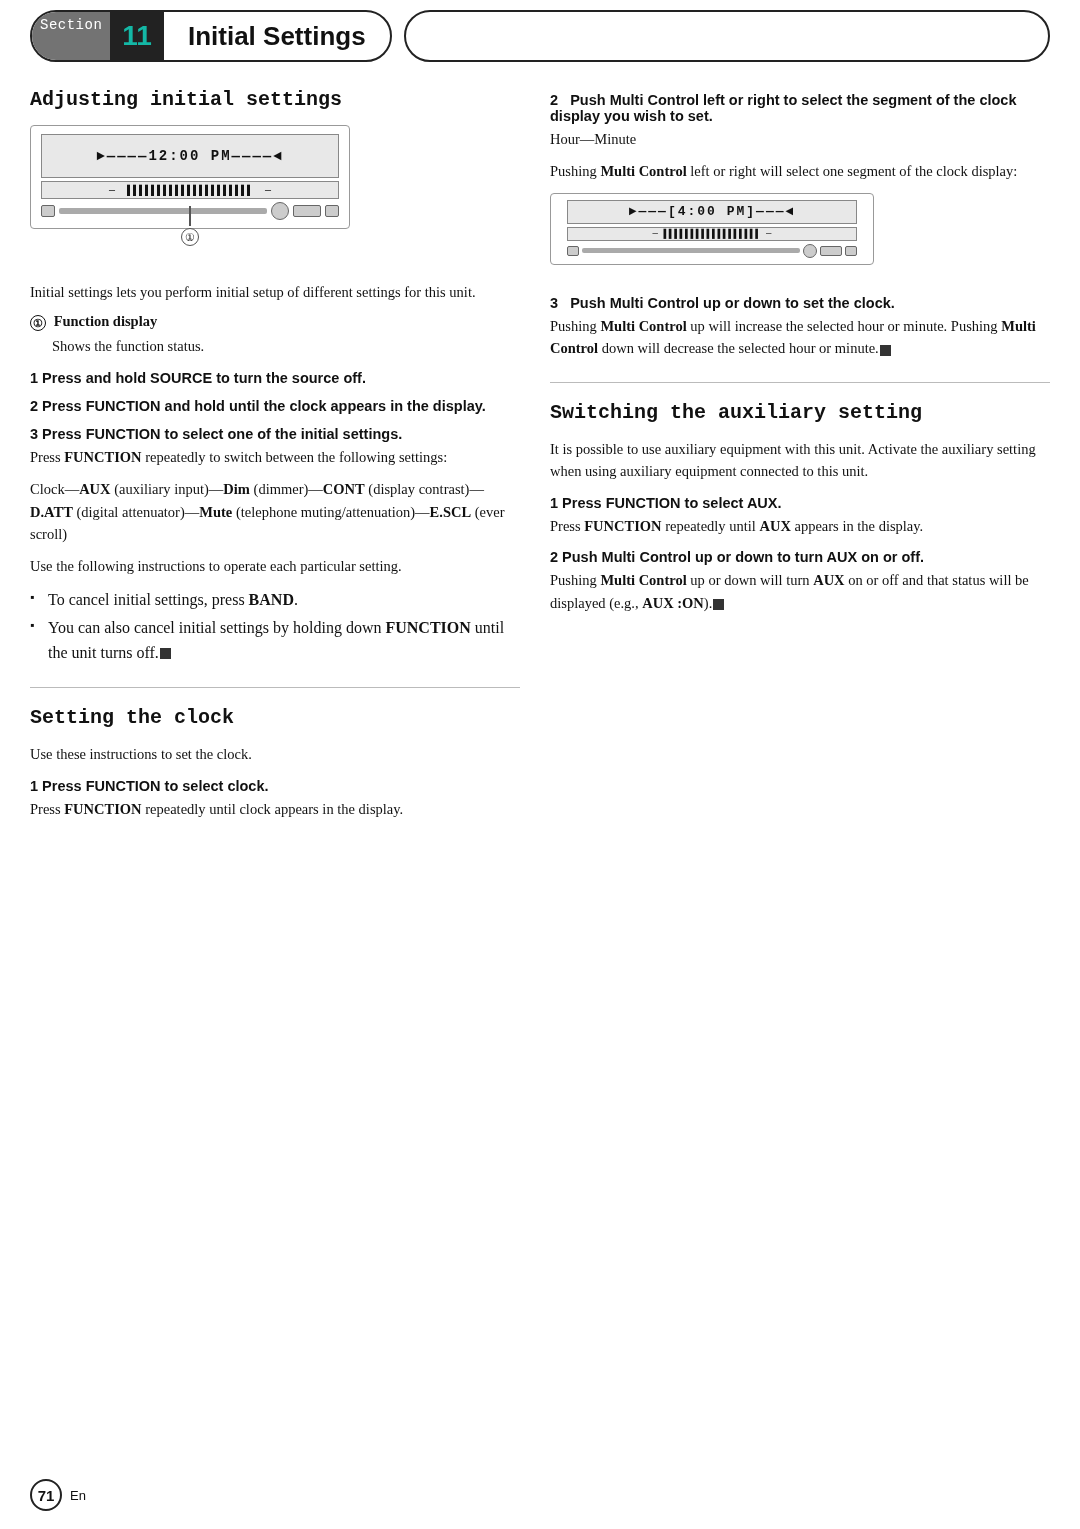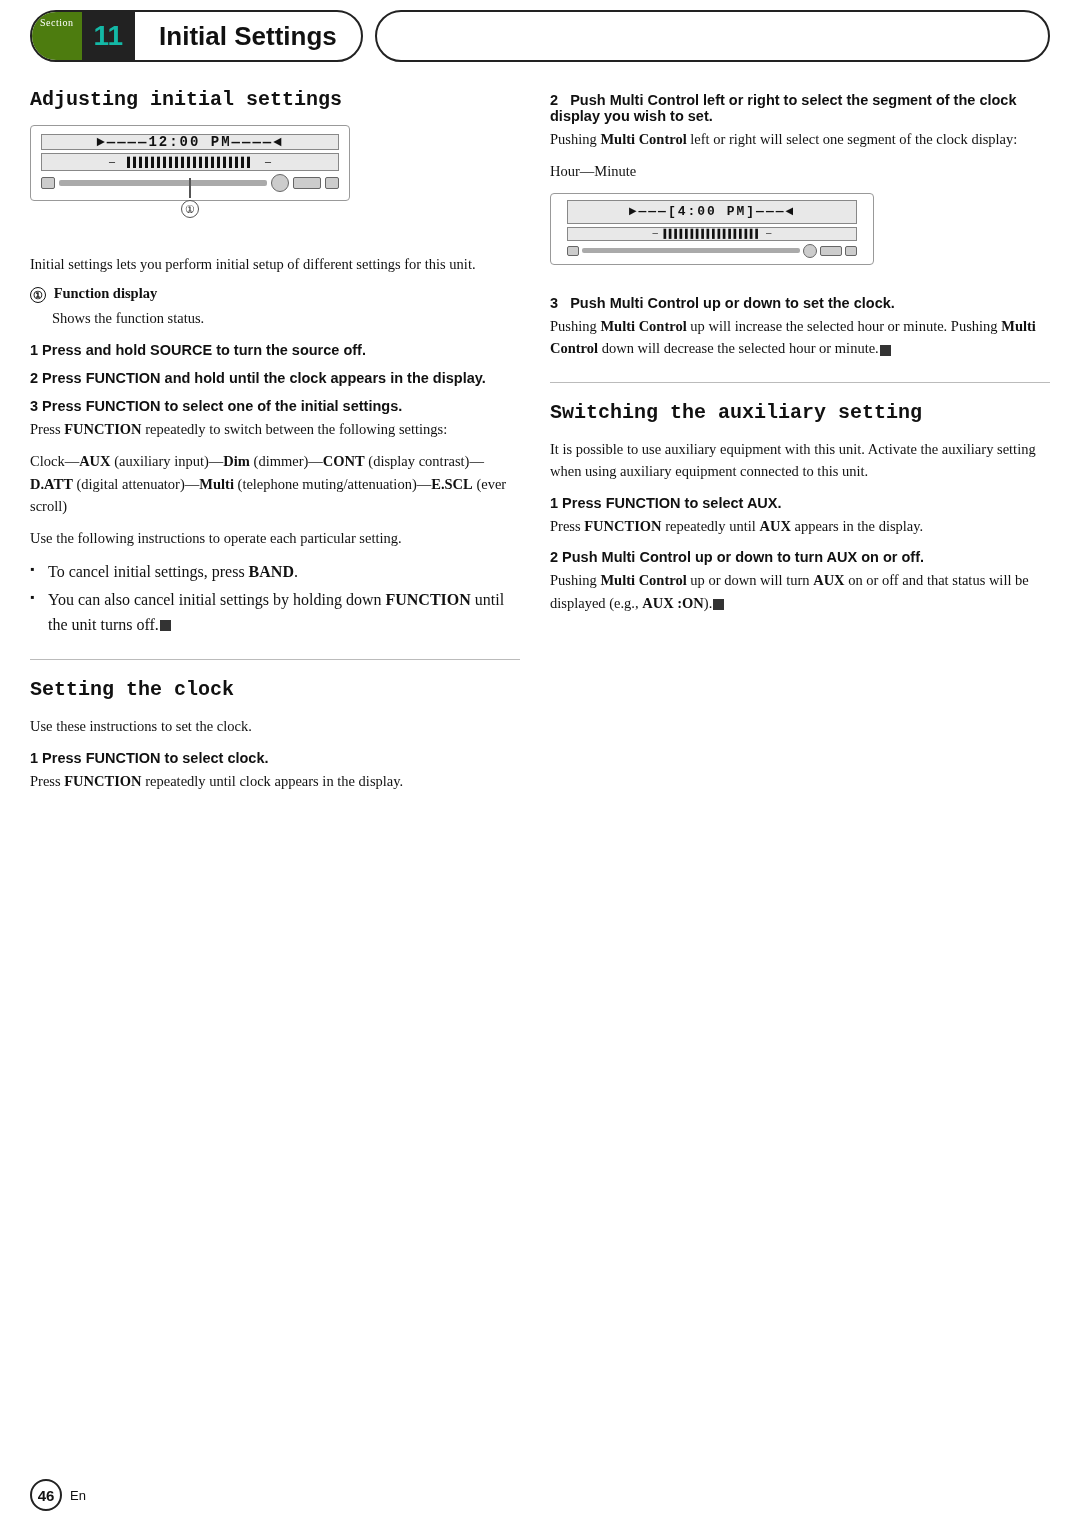--- a/index.html
+++ b/index.html
@@ -30,10 +30,10 @@
       height: 52px;
     }
     .section-label {
-      background: #4d7c0f;
+      background: #737373;
       color: #fff;
-      font-size: 10px;
-      font-family: Liberation Serif, serif;
+      font-size: 14px;
+      font-family: Liberation Mono, monospace;
       padding: 0 8px;
       height: 100%;
       display: flex;

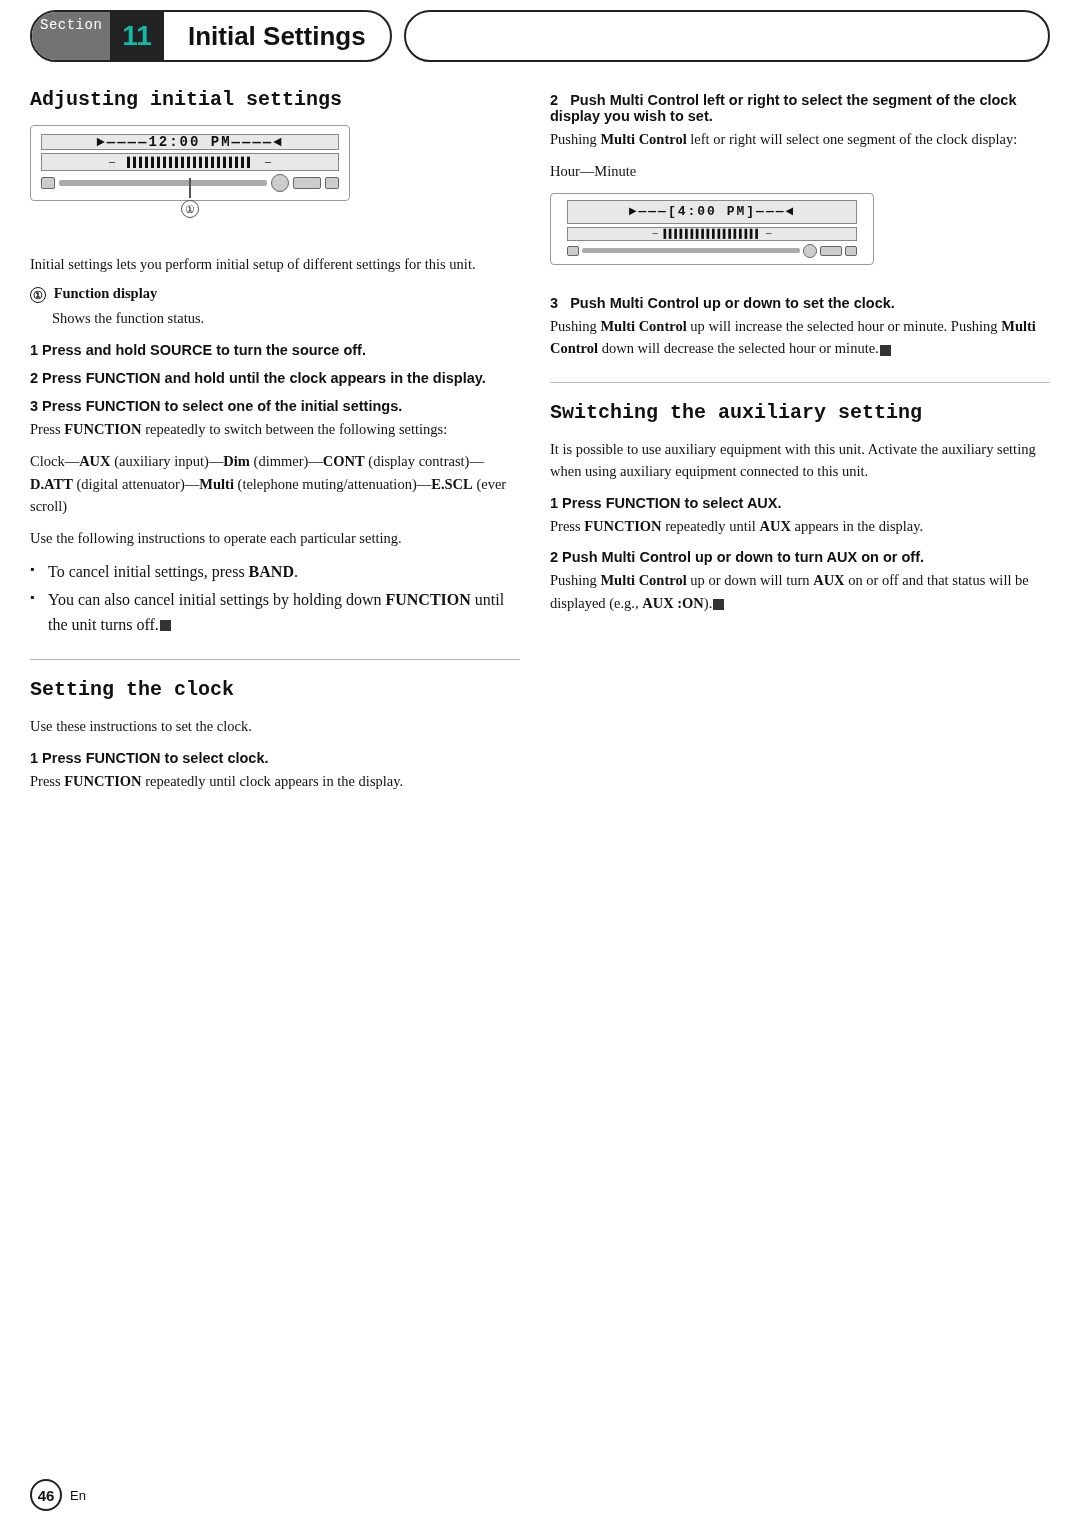--- a/index.html
+++ b/index.html
@@ -110,7 +110,7 @@
       display: flex;
       align-items: center;
       justify-content: center;
-      height: 16px;
+      height: 44px;
       margin-bottom: 3px;
     }
     .device-screen-text {

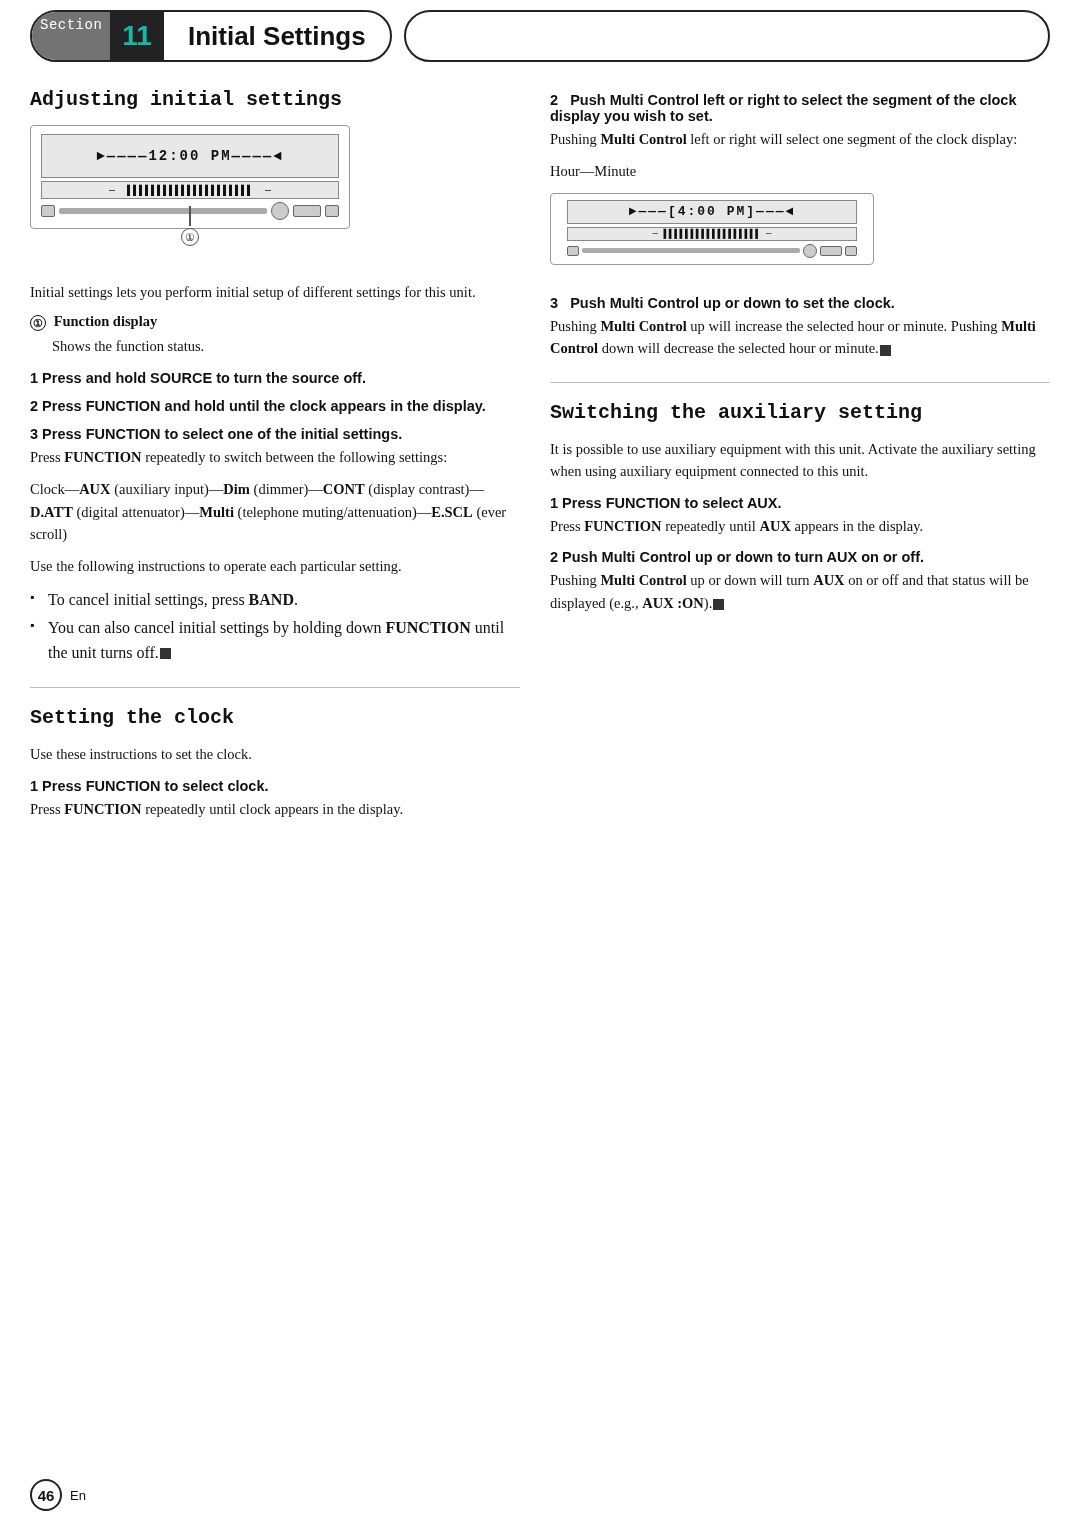--- a/index.html
+++ b/index.html
@@ -440,10 +440,10 @@
       <b>2&nbsp;&nbsp;&nbsp;Push Multi Control left or right to select the segment of the clock display you wish to set.</b>
     </p>
 
+    <p class="body-text">Hour—Minute</p>
     <p class="body-text">
       Pushing <b>Multi Control</b> left or right will select one segment of the clock display:
     </p>
-    <p class="body-text">Hour—Minute</p>
 
     <div style="margin: 10px 0 18px 0;">
       <div class="device-img-container-sm">

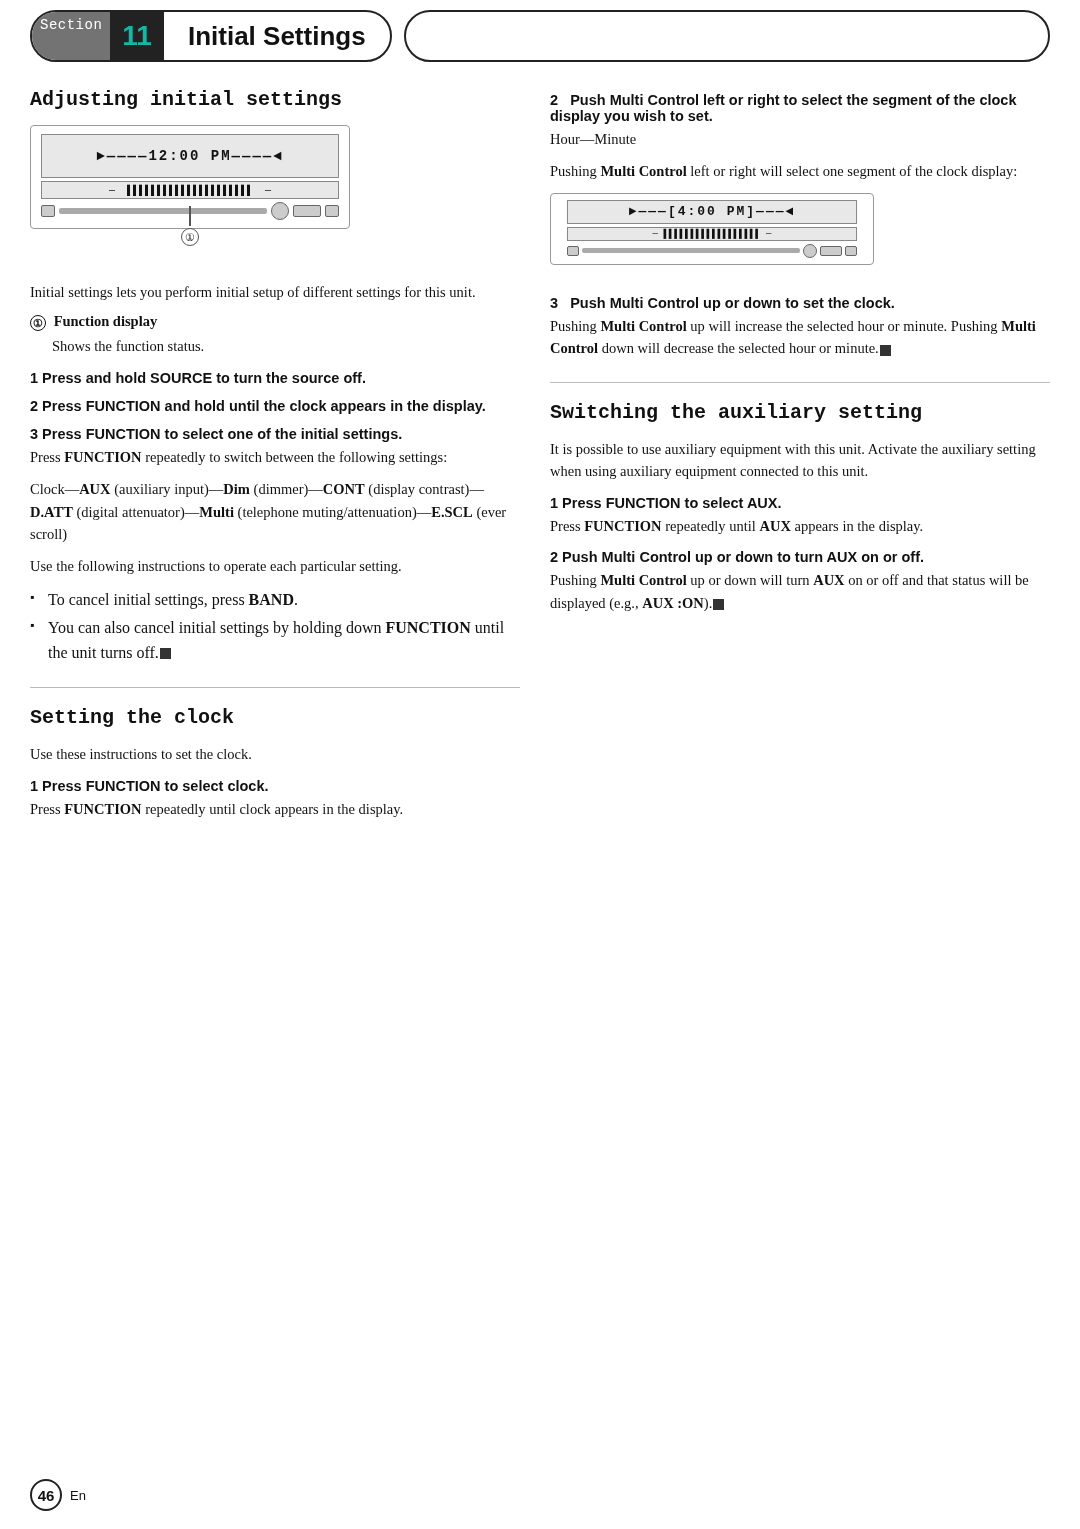--- a/index.html
+++ b/index.html
@@ -406,7 +406,7 @@
       Press <b>FUNCTION</b> repeatedly to switch between the following settings:
     </p>
     <p class="body-text">
-      Clock—<b>AUX</b> (auxiliary input)—<b>Dim</b> (dimmer)—<b>CONT</b> (display contrast)—<b>D.ATT</b> (digital attenuator)—<b>Multi</b> (telephone muting/attenuation)—<b>E.SCL</b> (ever scroll)
+      Clock—<b>AUX</b> (auxiliary input)—<b>Dim</b> (dimmer)—<b>CONT</b> (display contrast)—<b>D.ATT</b> (digital attenuator)—<b>Mute</b> (telephone muting/attenuation)—<b>E.SCL</b> (ever scroll)
     </p>
     <p class="body-text">Use the following instructions to operate each particular setting.</p>
 

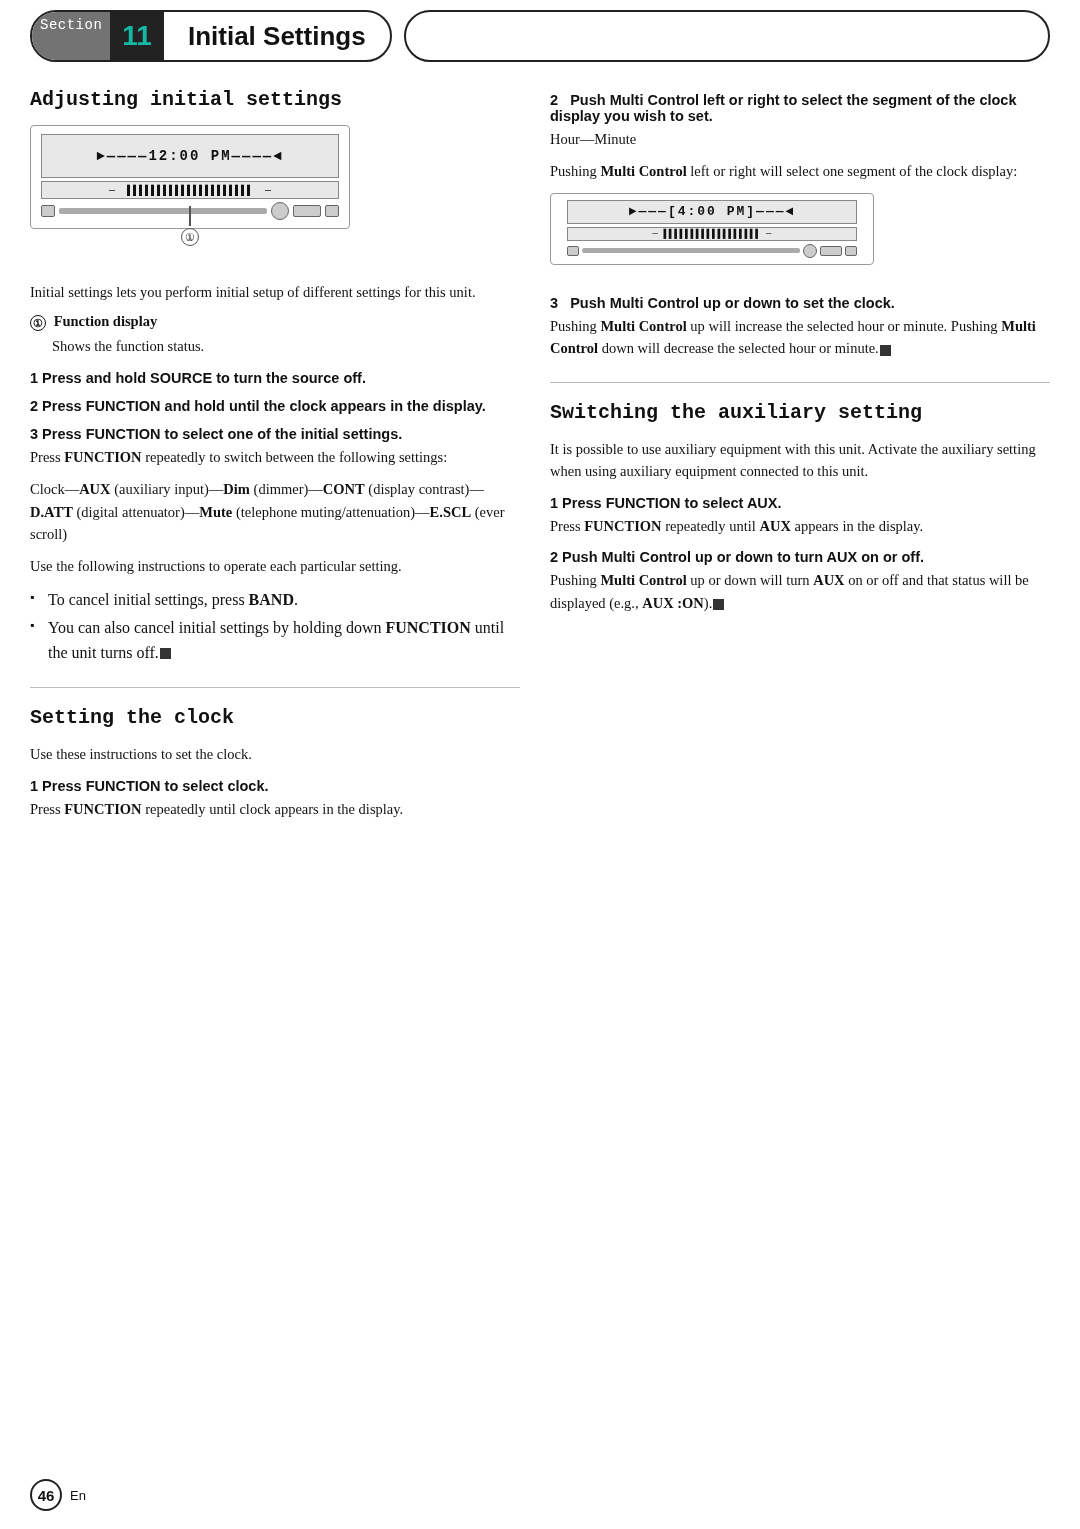--- a/index.html
+++ b/index.html
@@ -494,7 +494,7 @@
 </div>
 
 <div class="footer">
-  <div class="page-num-circle">46</div>
+  <div class="page-num-circle">71</div>
   <span class="footer-lang">En</span>
 </div>
 

